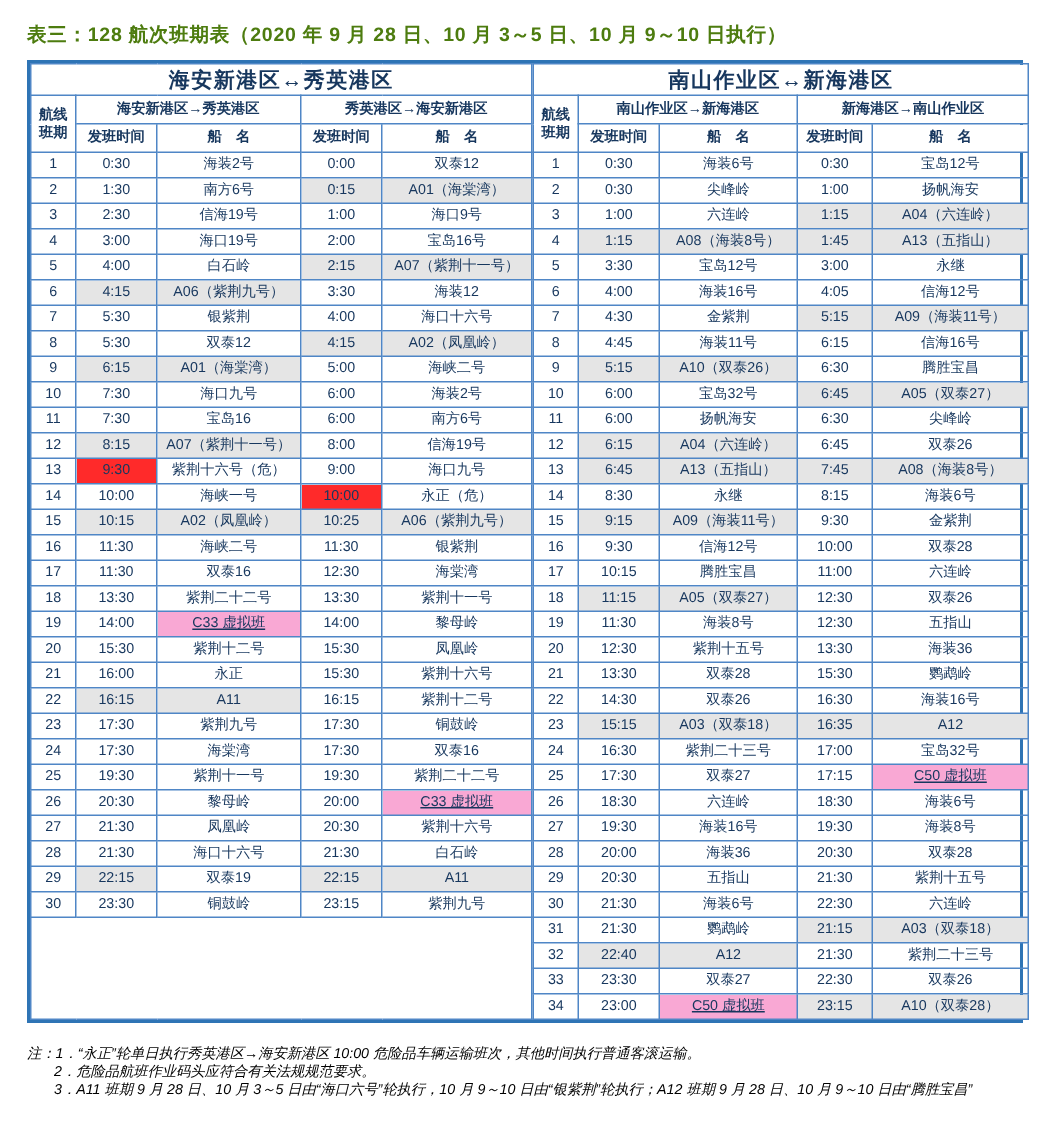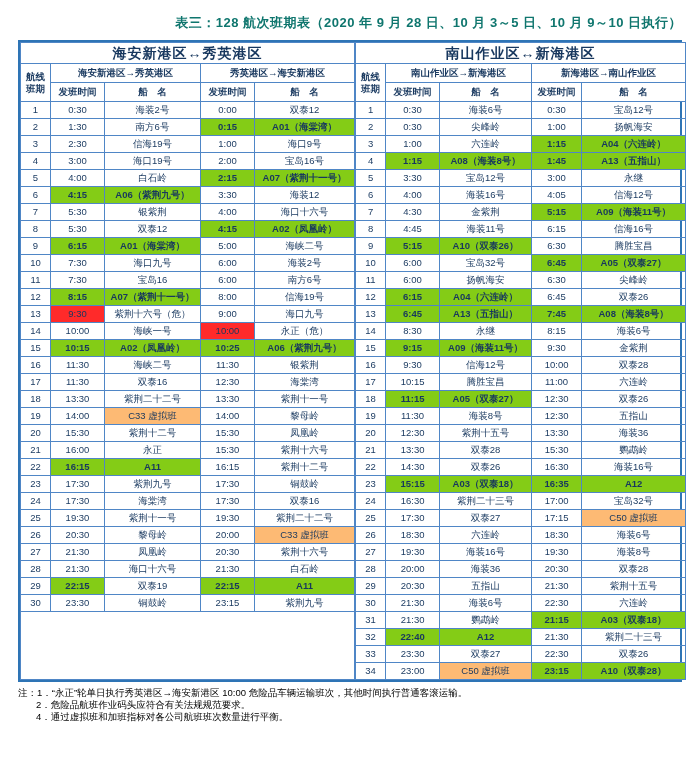--- a/index.html
+++ b/index.html
@@ -5,7 +5,7 @@
   html,body{margin:0;padding:0;background:#ffffff;}
   body{width:700px;height:757px;font-family:"Liberation Sans","DejaVu Sans",sans-serif;}
   .page{width:700px;height:757px;box-sizing:border-box;padding:8px 18px 6px 18px;}
-  .title{text-align:right;font-weight:bold;font-size:13px;color:#0f766e;margin:6px 0 8px 0;letter-spacing:.5px;}
+  .title{text-align:left;font-weight:bold;font-size:13px;color:#4d7c0f;margin:6px 0 8px 0;letter-spacing:.5px;}
   .tables{display:flex;border:2px solid #2E74B5;}
   table{border-collapse:collapse;table-layout:fixed;}
   .tbl-left{width:334px;}

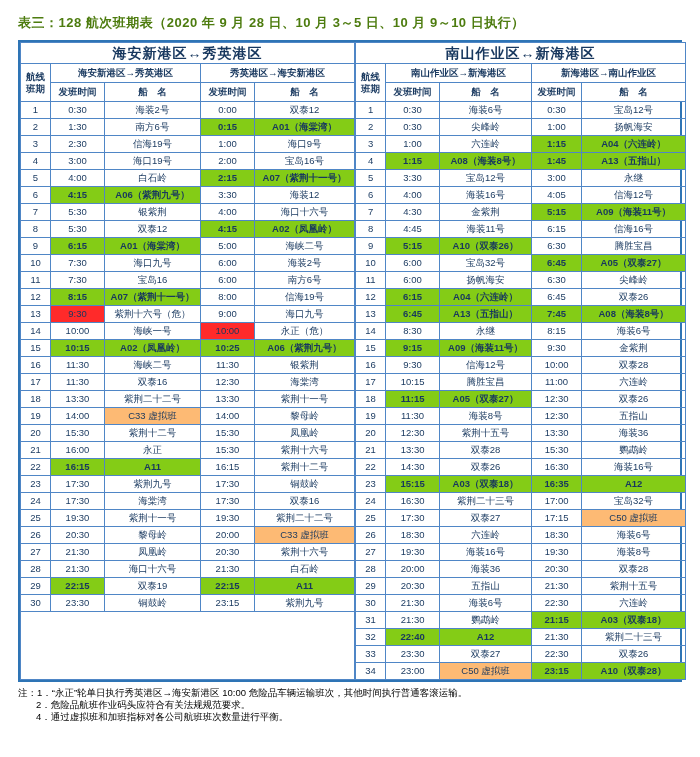--- a/index.html
+++ b/index.html
@@ -18,7 +18,7 @@
   tr.sub-row th{height:18px;}
   th.route{line-height:1.25;}
   td.filler{height:67px;background:#fff;}
-  .hl-blue{background:#84cc16;font-weight:bold;}
+  .hl-blue{background:#e5e5e5;}
   .hl-red{background:#FF2A2A;}
   .hl-yellow{background:#fdba74;}
   .notes{margin-top:5px;font-size:9.5px;color:#000;line-height:1.25;}

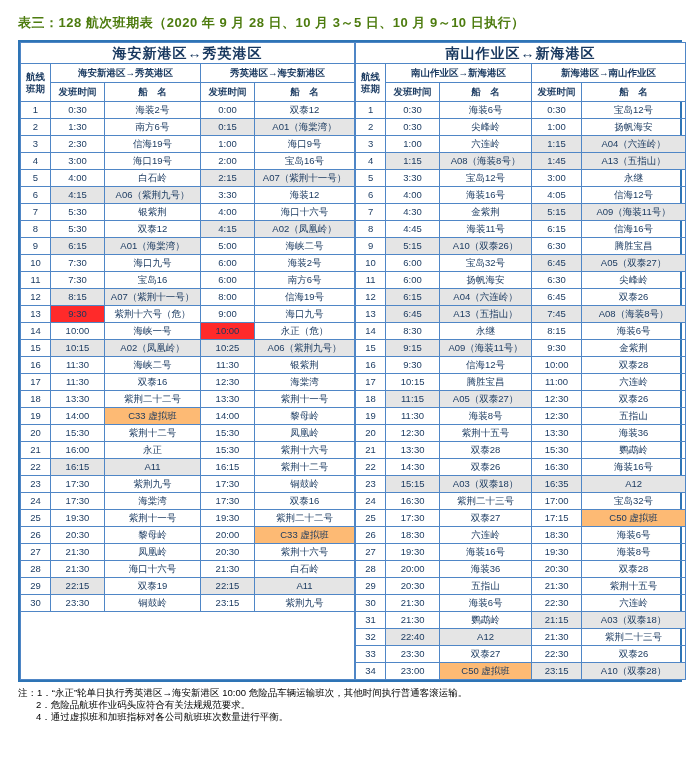--- a/index.html
+++ b/index.html
@@ -20,7 +20,7 @@
   td.filler{height:67px;background:#fff;}
   .hl-blue{background:#e5e5e5;}
   .hl-red{background:#FF2A2A;}
-  .hl-yellow{background:#fdba74;}
+  .hl-yellow{background:#f9a8d4;text-decoration:underline;}
   .notes{margin-top:5px;font-size:9.5px;color:#000;line-height:1.25;}
   .note-line{white-space:nowrap;overflow:hidden;}
   .ind0{padding-left:0;}

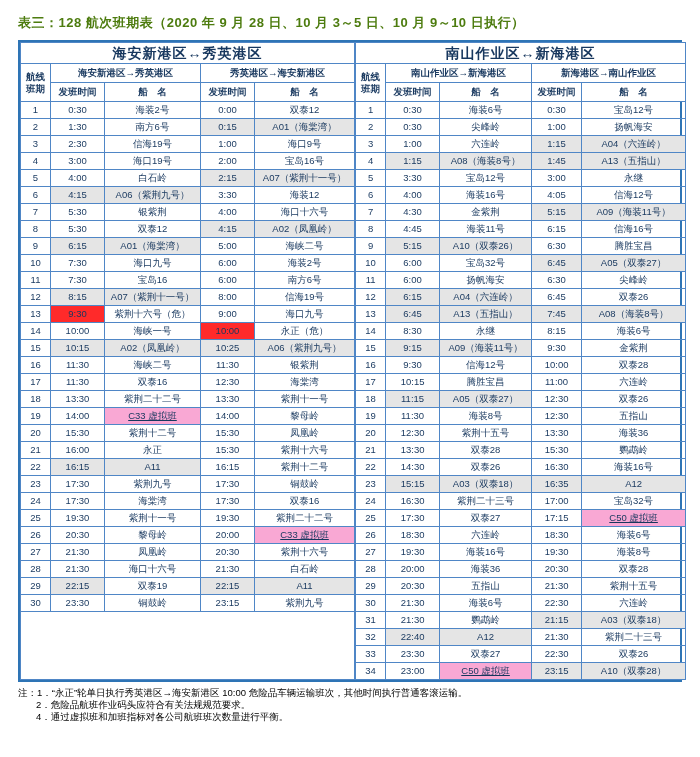--- a/index.html
+++ b/index.html
@@ -21,7 +21,7 @@
   .hl-blue{background:#e5e5e5;}
   .hl-red{background:#FF2A2A;}
   .hl-yellow{background:#f9a8d4;text-decoration:underline;}
-  .notes{margin-top:5px;font-size:9.5px;color:#000;line-height:1.25;}
+  .notes{margin-top:15px;font-size:9.5px;color:#000;line-height:1.25;font-style:italic;}
   .note-line{white-space:nowrap;overflow:hidden;}
   .ind0{padding-left:0;}
   .ind1{padding-left:18px;}

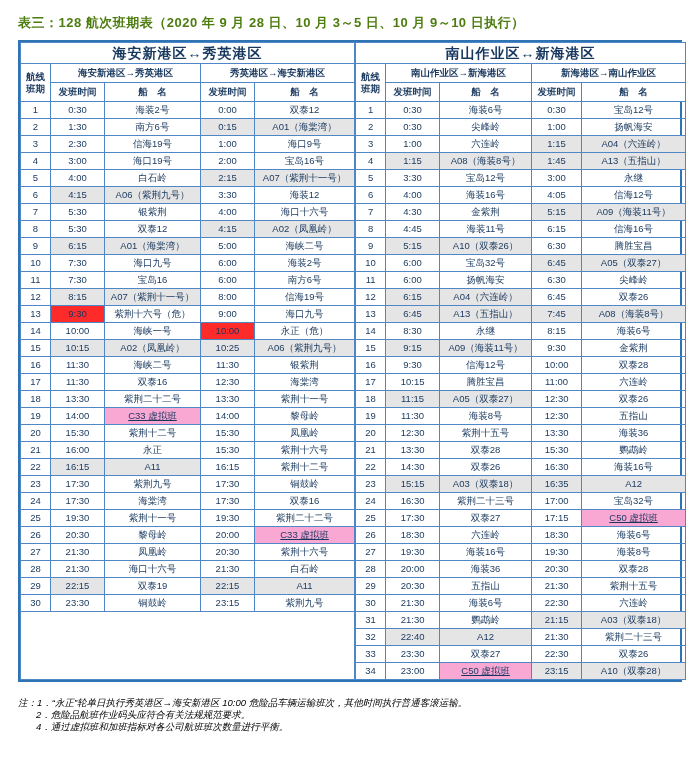--- a/index.html
+++ b/index.html
@@ -553,6 +553,7 @@
   <div class="notes" id="notes">
       <div class="note-line ind0">注：1．“永正”轮单日执行秀英港区→海安新港区 10:00 危险品车辆运输班次，其他时间执行普通客滚运输。</div>
       <div class="note-line ind1">2．危险品航班作业码头应符合有关法规规范要求。</div>
+      <div class="note-line ind1">3．A11 班期 9 月 28 日、10 月 3～5 日由“海口六号”轮执行，10 月 9～10 日由“银紫荆”轮执行；A12 班期 9 月 28 日、10 月 9～10 日由“腾胜宝昌”</div>
       <div class="note-line ind1">4．通过虚拟班和加班指标对各公司航班班次数量进行平衡。</div>
     </div>
 </div>

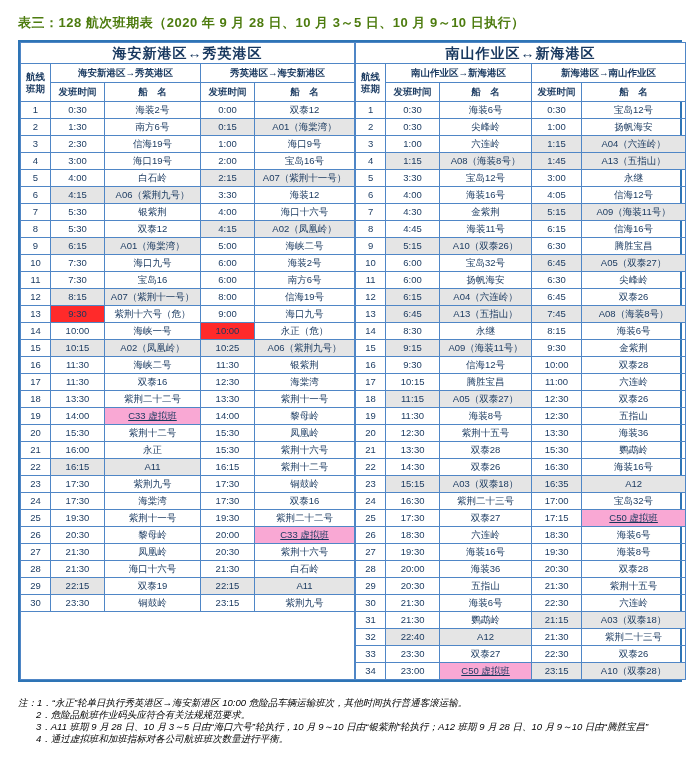--- a/index.html
+++ b/index.html
@@ -554,7 +554,6 @@
       <div class="note-line ind0">注：1．“永正”轮单日执行秀英港区→海安新港区 10:00 危险品车辆运输班次，其他时间执行普通客滚运输。</div>
       <div class="note-line ind1">2．危险品航班作业码头应符合有关法规规范要求。</div>
       <div class="note-line ind1">3．A11 班期 9 月 28 日、10 月 3～5 日由“海口六号”轮执行，10 月 9～10 日由“银紫荆”轮执行；A12 班期 9 月 28 日、10 月 9～10 日由“腾胜宝昌”</div>
-      <div class="note-line ind1">4．通过虚拟班和加班指标对各公司航班班次数量进行平衡。</div>
     </div>
 </div>
 

